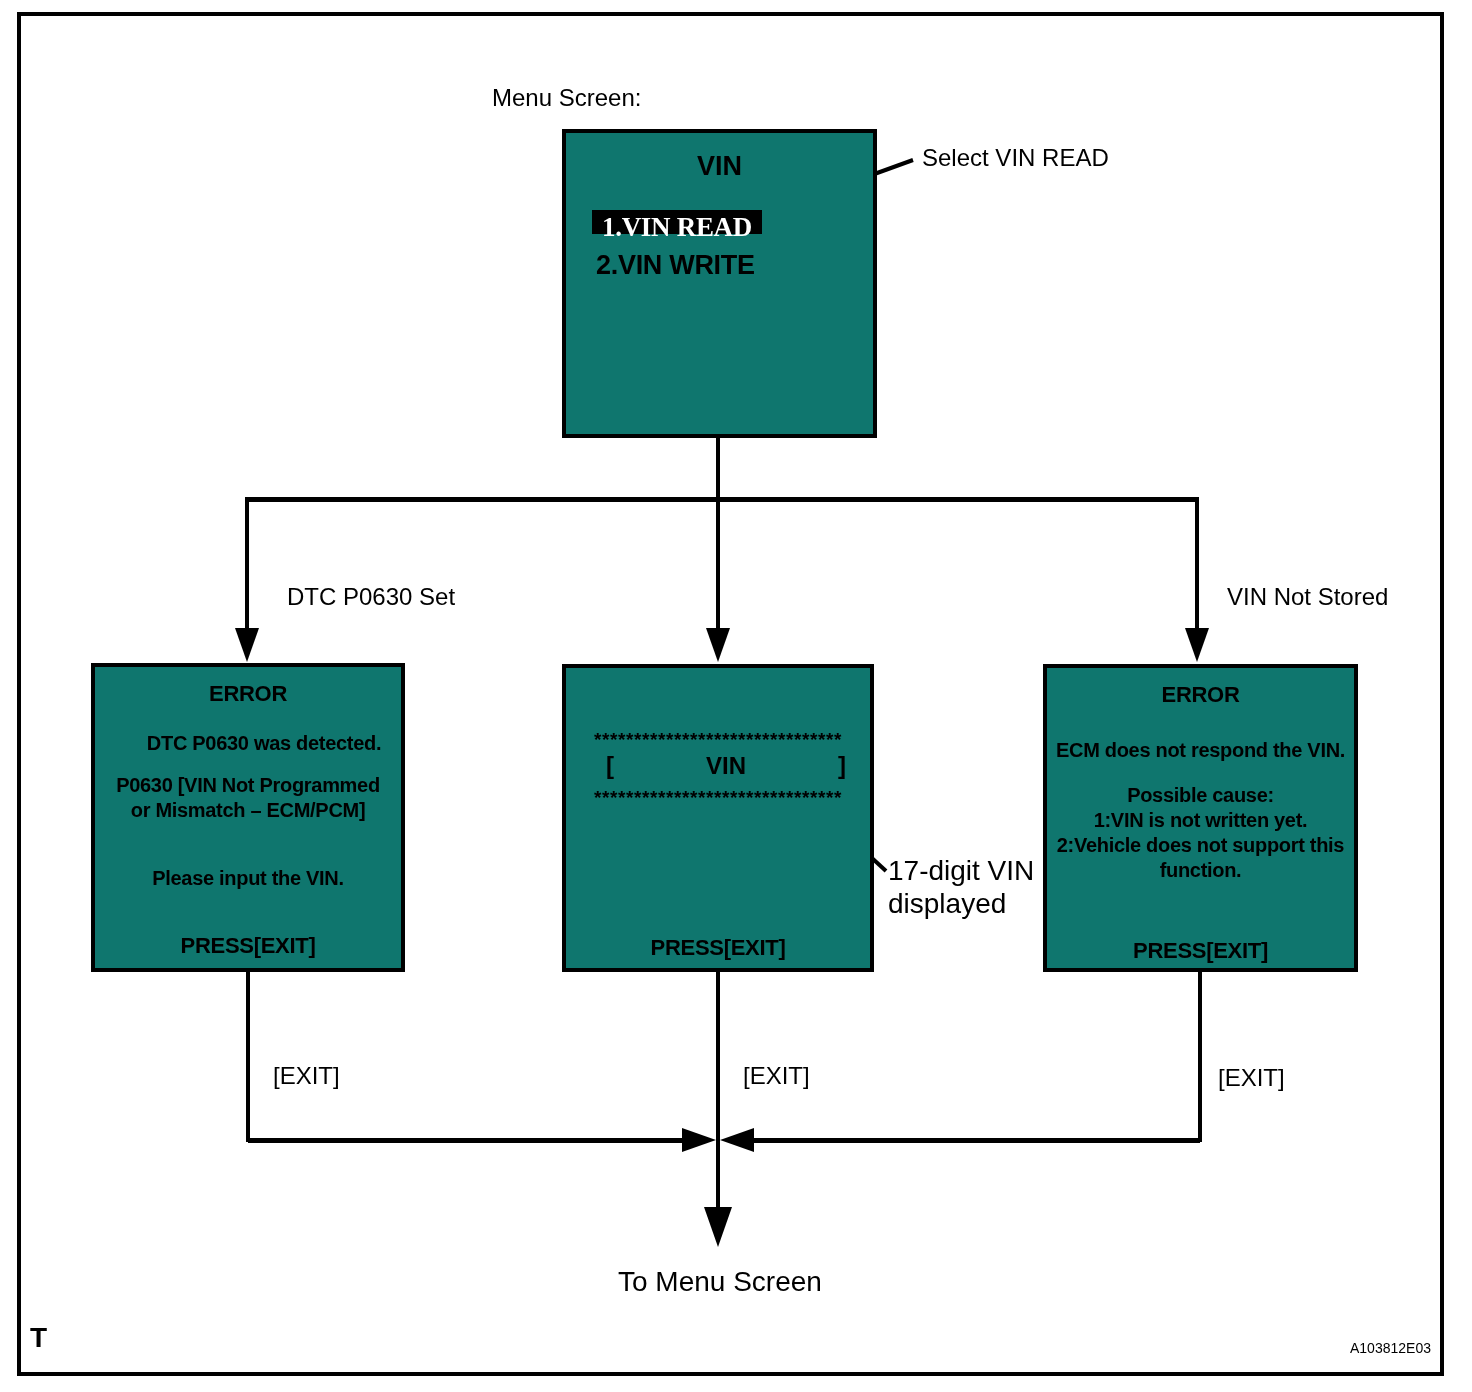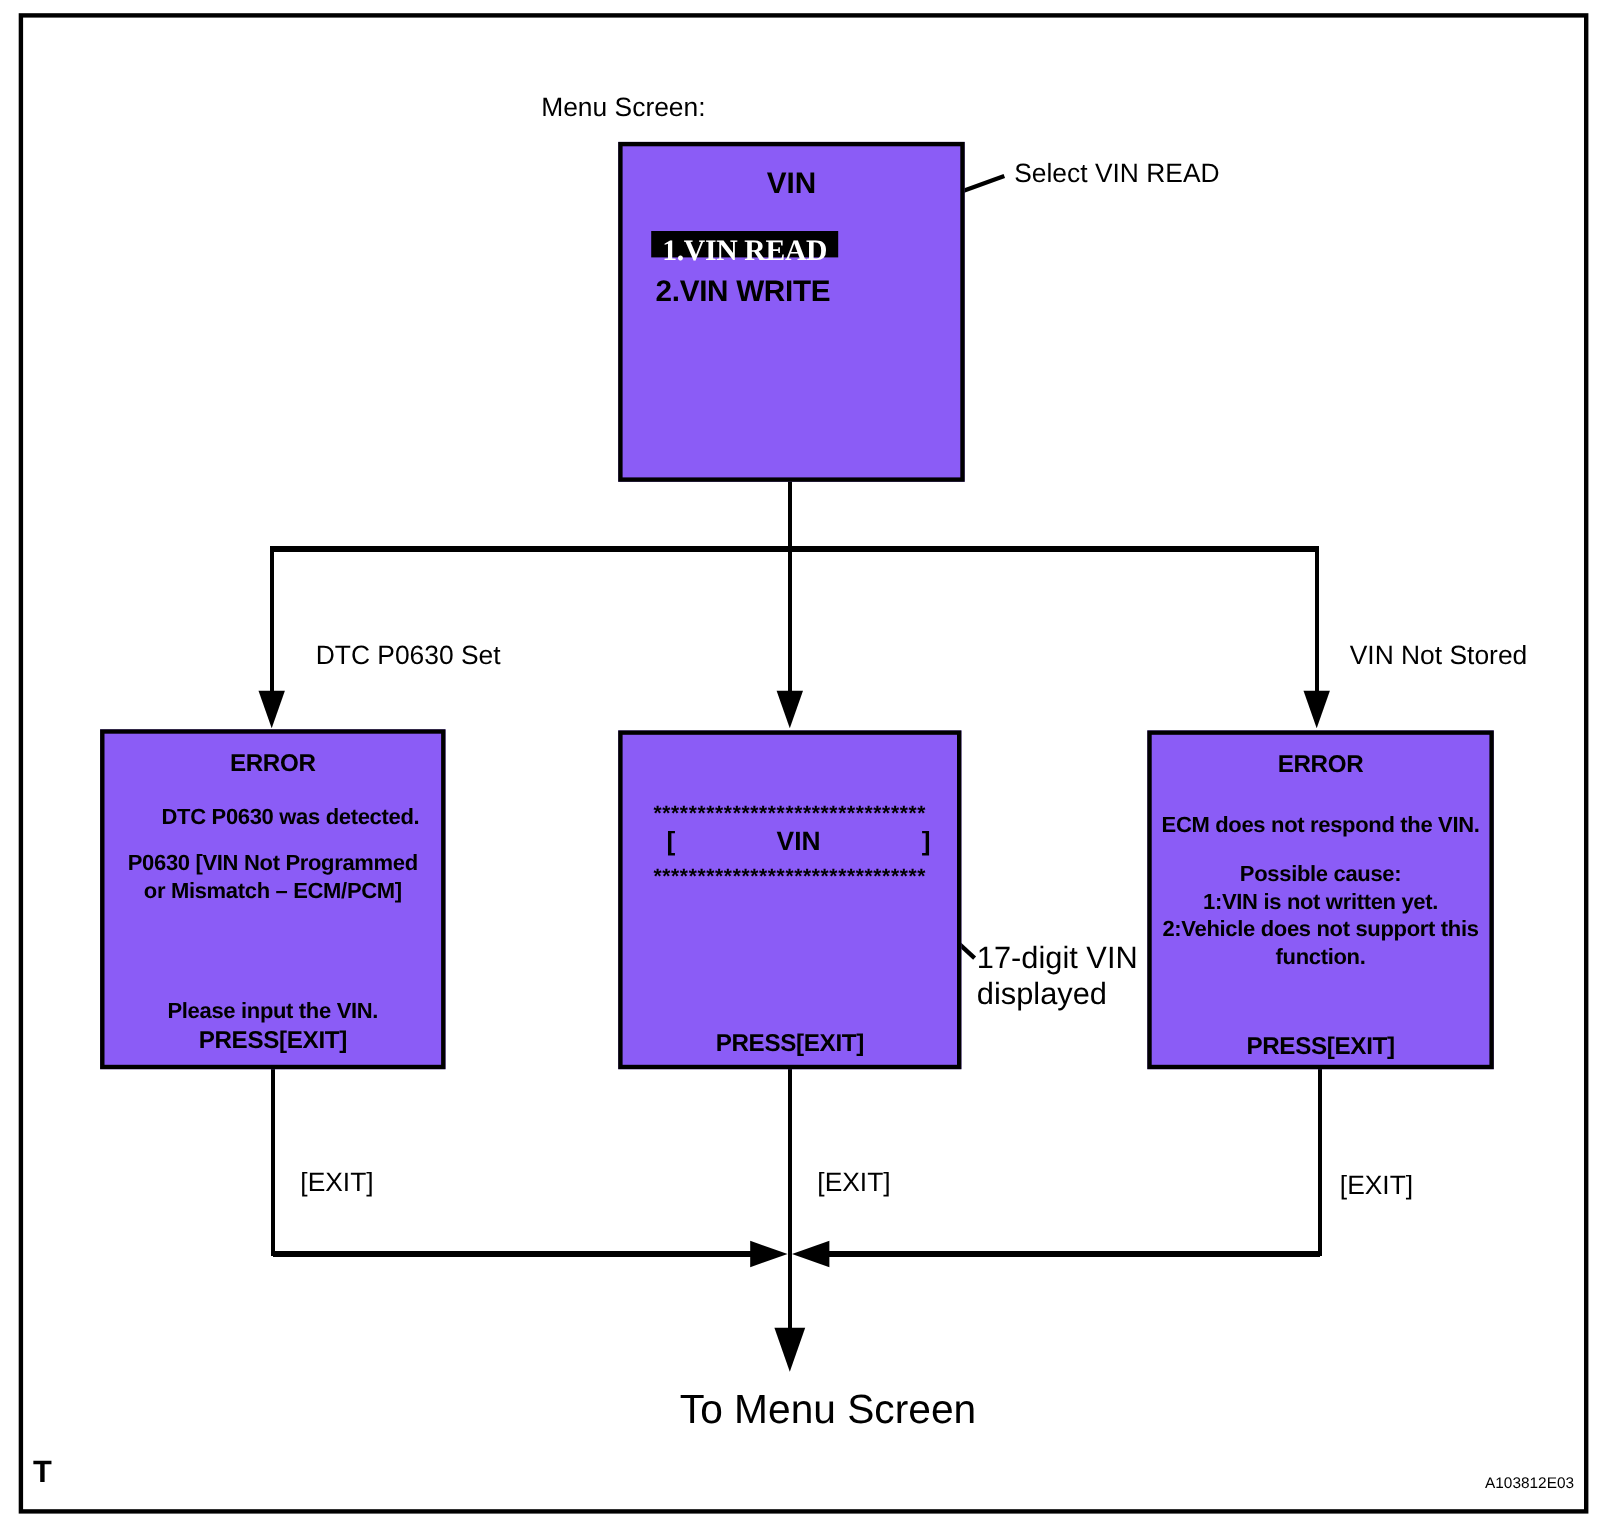--- a/index.html
+++ b/index.html
@@ -8,7 +8,7 @@
   .frame{position:absolute;left:17px;top:12px;width:1419px;height:1356px;border:4px solid #000;}
   .conn{position:absolute;left:0;top:0;width:1472px;height:1392px;pointer-events:none;}
   .lbl{position:absolute;font-size:24px;line-height:32px;white-space:nowrap;}
-  .screenbox{position:absolute;border:4px solid #000;background:#8b5cf6;box-sizing:border-box;}
+  .screenbox{position:absolute;border:4px solid #000;background:#0f766e;box-sizing:border-box;}
   .bx-line{position:absolute;left:0;width:100%;text-align:center;font-weight:bold;font-size:20px;line-height:25px;letter-spacing:-0.3px;white-space:nowrap;}
   .bx-title{position:absolute;left:0;width:100%;text-align:center;font-weight:bold;font-size:22px;letter-spacing:-0.3px;}
   .bx-footer{position:absolute;left:0;width:100%;text-align:center;font-weight:bold;font-size:22px;letter-spacing:-0.3px;}

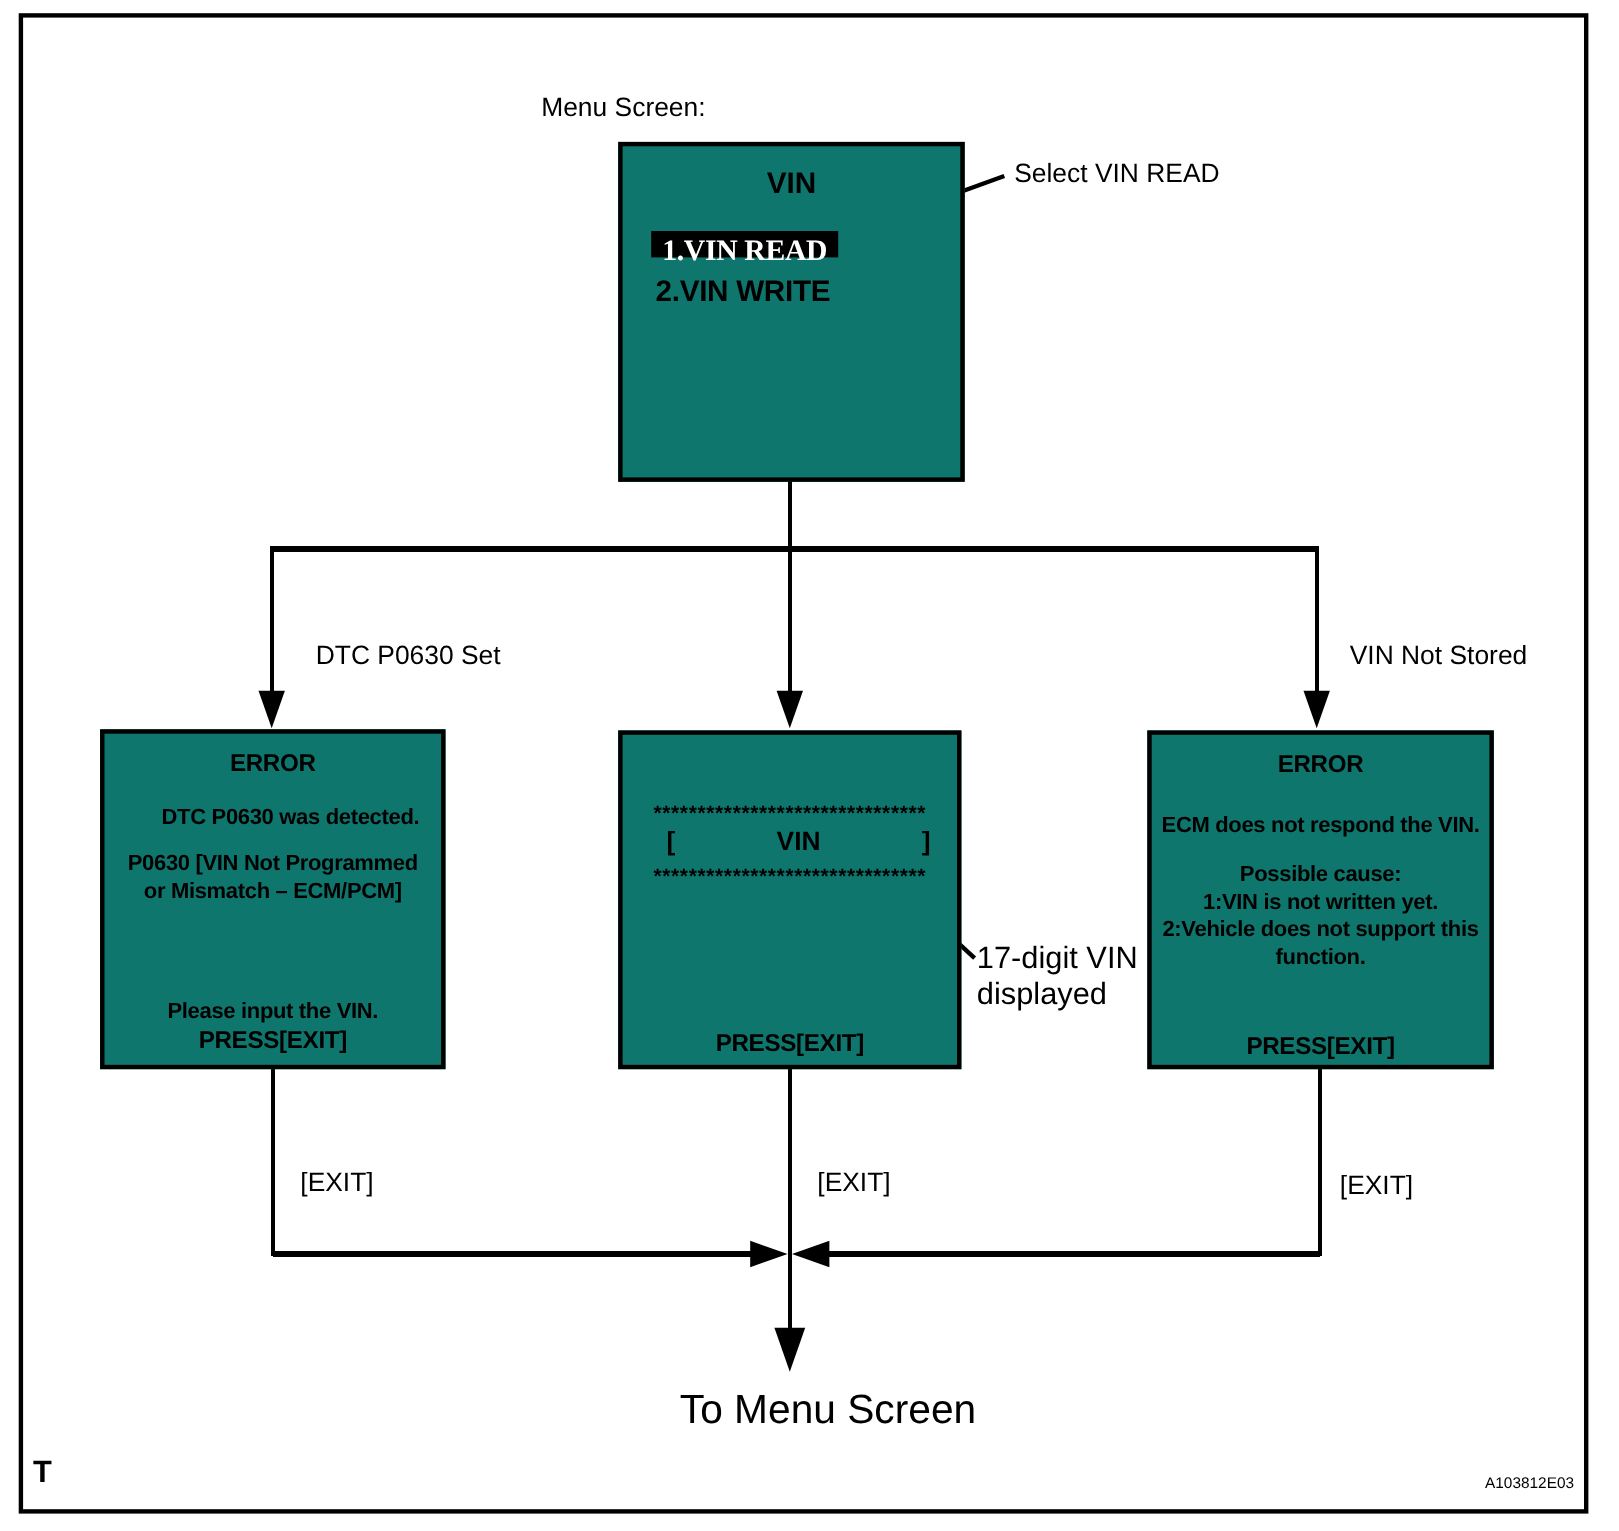--- a/index.html
+++ b/index.html
@@ -70,7 +70,7 @@
     <div class="bx-line" style="top:64px;padding-left:16px;">DTC P0630 was detected.</div>
     <div class="bx-line" style="top:106px;">P0630  [VIN Not Programmed</div>
     <div class="bx-line" style="top:131px;">or Mismatch – ECM/PCM]</div>
-    <div class="bx-line" style="top:199px;margin-top:41px;">Please input the VIN.</div>
+    <div class="bx-line" style="top:199px;">Please input the VIN.</div>
     <div class="bx-footer" style="top:266px;">PRESS[EXIT]</div>
   </div>
 

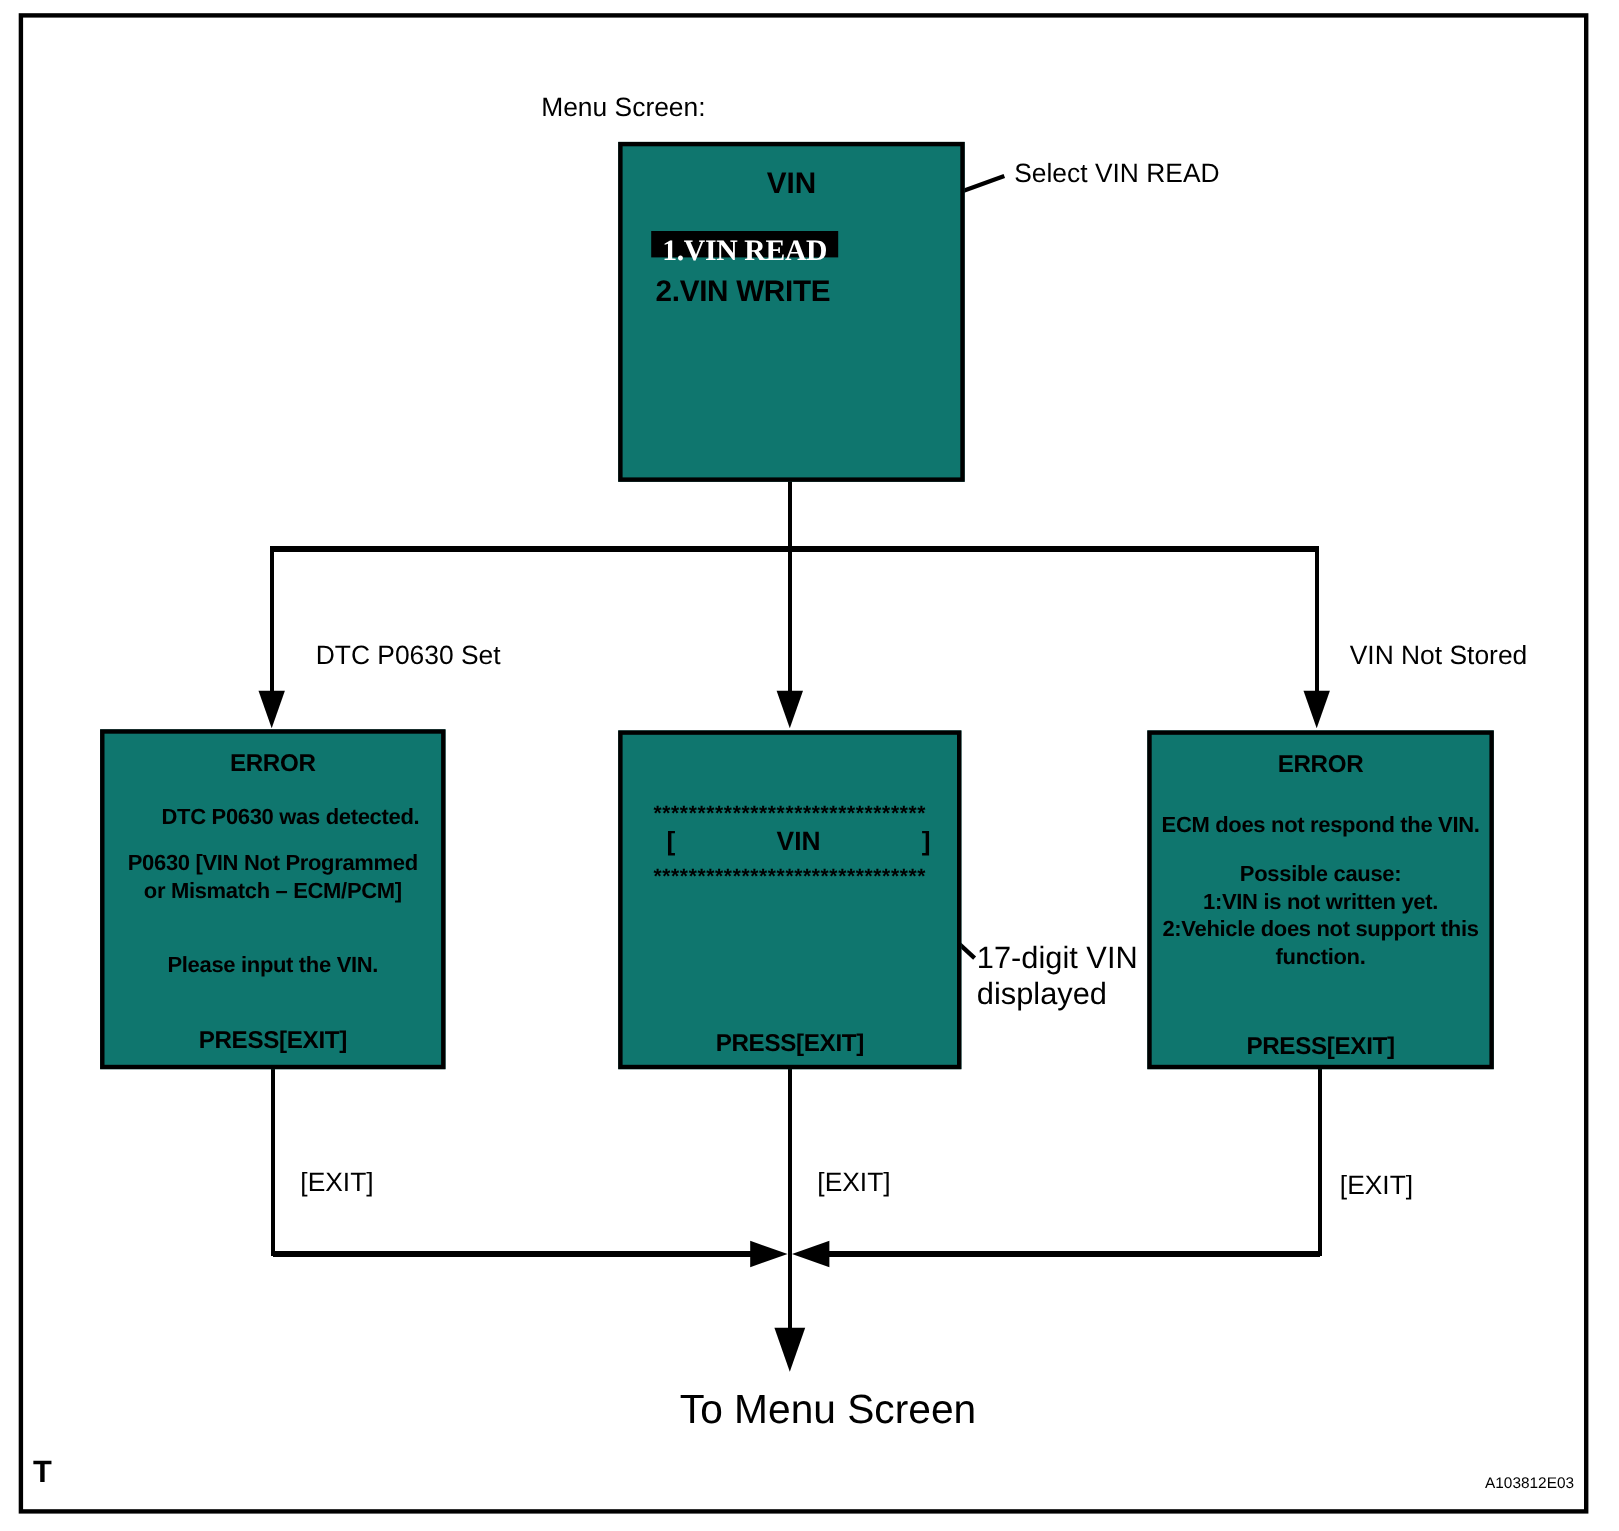--- a/index.html
+++ b/index.html
@@ -104,7 +104,7 @@
   <div class="lbl" style="left:743px;top:1060px;">[EXIT]</div>
   <div class="lbl" style="left:1218px;top:1062px;">[EXIT]</div>
 
-  <div class="lbl" style="left:618px;top:1266px;width:200px;text-align:center;font-size:37px;">To Menu Screen</div>
+  <div class="lbl" style="left:618px;top:1266px;width:200px;text-align:center;font-size:28px;">To Menu Screen</div>
 
   <div class="footT">T</div>
   <div class="footcode">A103812E03</div>

